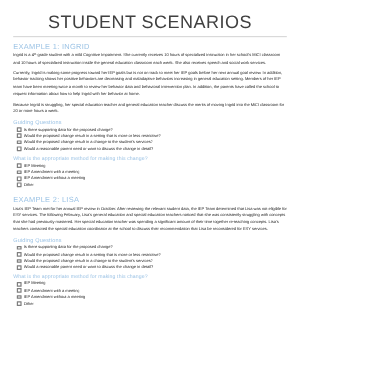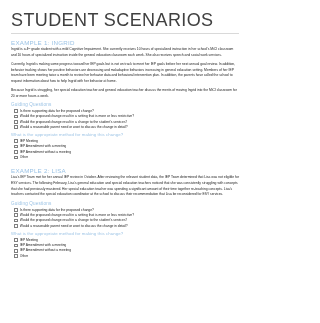--- a/index.html
+++ b/index.html
@@ -24,13 +24,14 @@
   }
   .doc-title {
     font-family: "Liberation Sans", sans-serif;
-    font-size: 18px;
+    font-size: 15px;
     font-weight: 400;
     letter-spacing: 0.4px;
     color: #404040;
     line-height: 1.1;
     margin: 2px 0 1px 0;
     white-space: nowrap;
+    text-align: center;
   }
   .title-rule {
     height: 1px;

